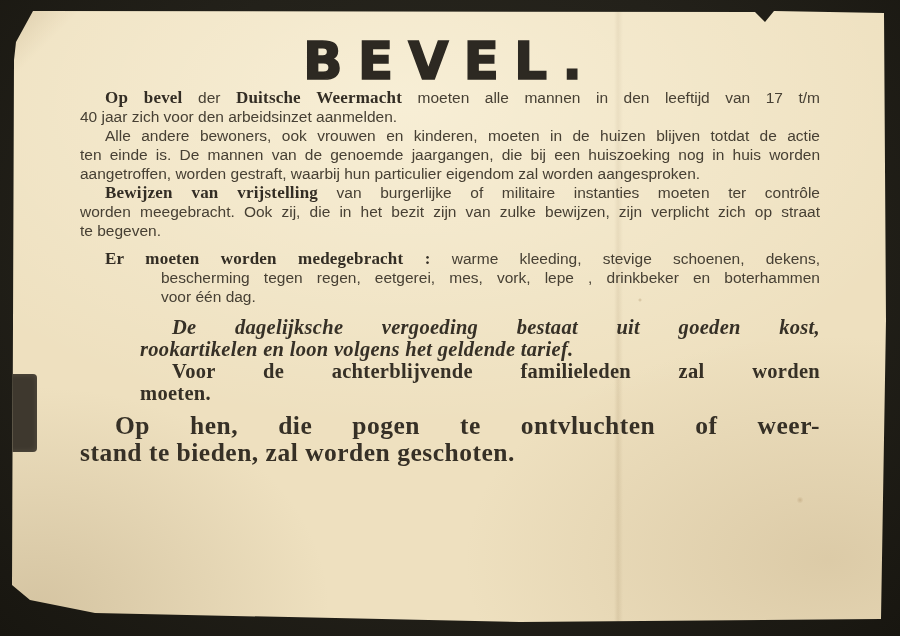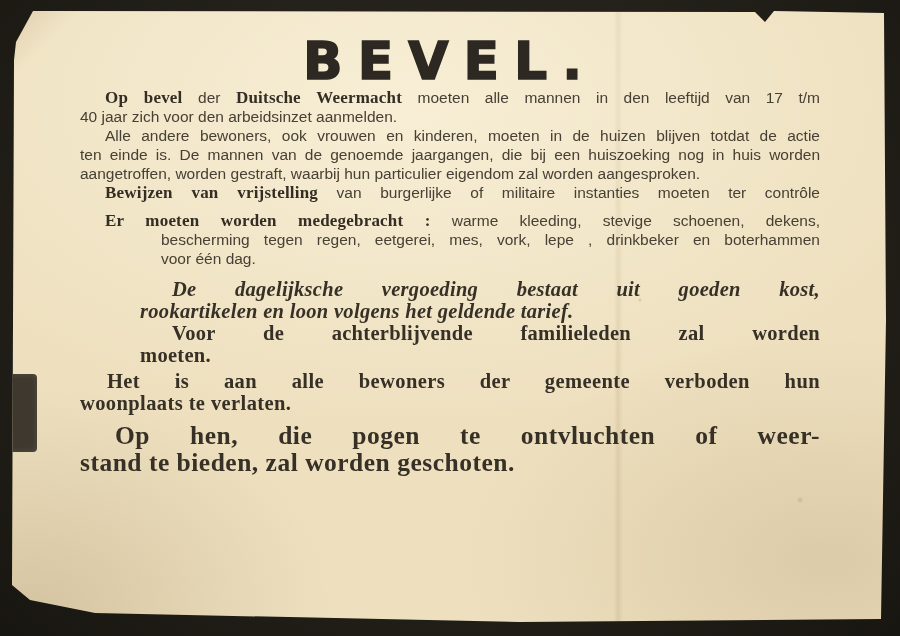--- a/index.html
+++ b/index.html
@@ -100,6 +100,7 @@
         </div>
         <div class="para para-body">
           <div class="line j"><span class="seg-lead">Bewijzen van vrijstelling</span><span> van burgerlijke of militaire instanties moeten ter contrôle</span></div>
+          <div class="line j"><span>worden meegebracht. Ook zij, die in het bezit zijn van zulke bewijzen, zijn verplicht zich op straat</span></div>
         </div>
         <div class="para para-body p5 hang">
           <div class="line j"><span class="seg-lead">Er moeten worden medegebracht :</span><span> warme kleeding, stevige schoenen, dekens,</span></div>

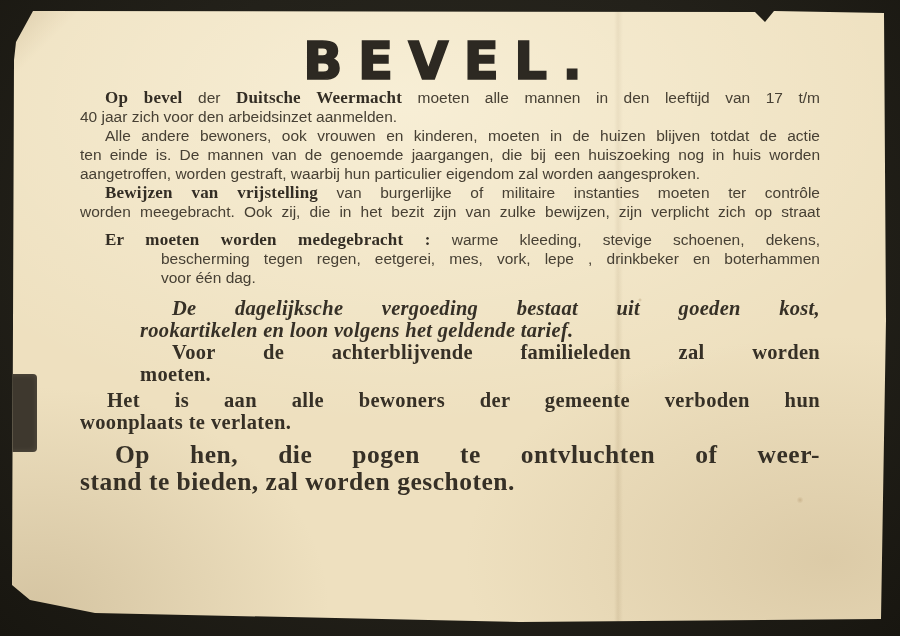--- a/index.html
+++ b/index.html
@@ -101,6 +101,7 @@
         <div class="para para-body">
           <div class="line j"><span class="seg-lead">Bewijzen van vrijstelling</span><span> van burgerlijke of militaire instanties moeten ter contrôle</span></div>
           <div class="line j"><span>worden meegebracht. Ook zij, die in het bezit zijn van zulke bewijzen, zijn verplicht zich op straat</span></div>
+          <div class="line"><span>te begeven.</span></div>
         </div>
         <div class="para para-body p5 hang">
           <div class="line j"><span class="seg-lead">Er moeten worden medegebracht :</span><span> warme kleeding, stevige schoenen, dekens,</span></div>

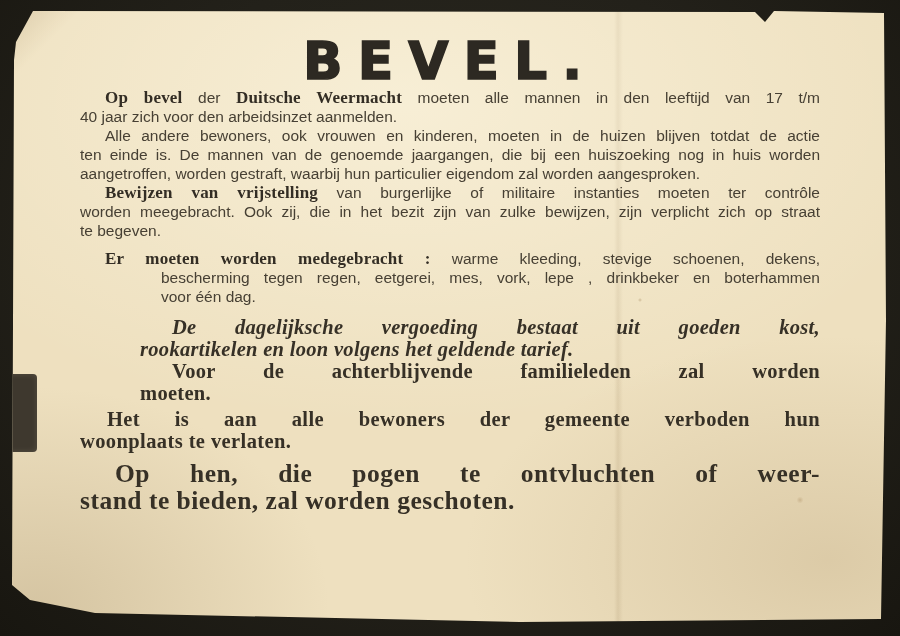--- a/index.html
+++ b/index.html
@@ -116,10 +116,6 @@
           <div class="line j"><span>Voor de achterblijvende familieleden zal worden</span></div>
           <div class="line"><span>moeten.</span></div>
         </div>
-        <div class="para para-s7">
-          <div class="line j"><span>Het is aan alle bewoners der gemeente verboden hun</span></div>
-          <div class="line"><span>woonplaats te verlaten.</span></div>
-        </div>
         <div class="para para-s8">
           <div class="line j"><span>Op hen, die pogen te ontvluchten of weer-</span></div>
           <div class="line"><span>stand te bieden, zal worden geschoten.</span></div>

